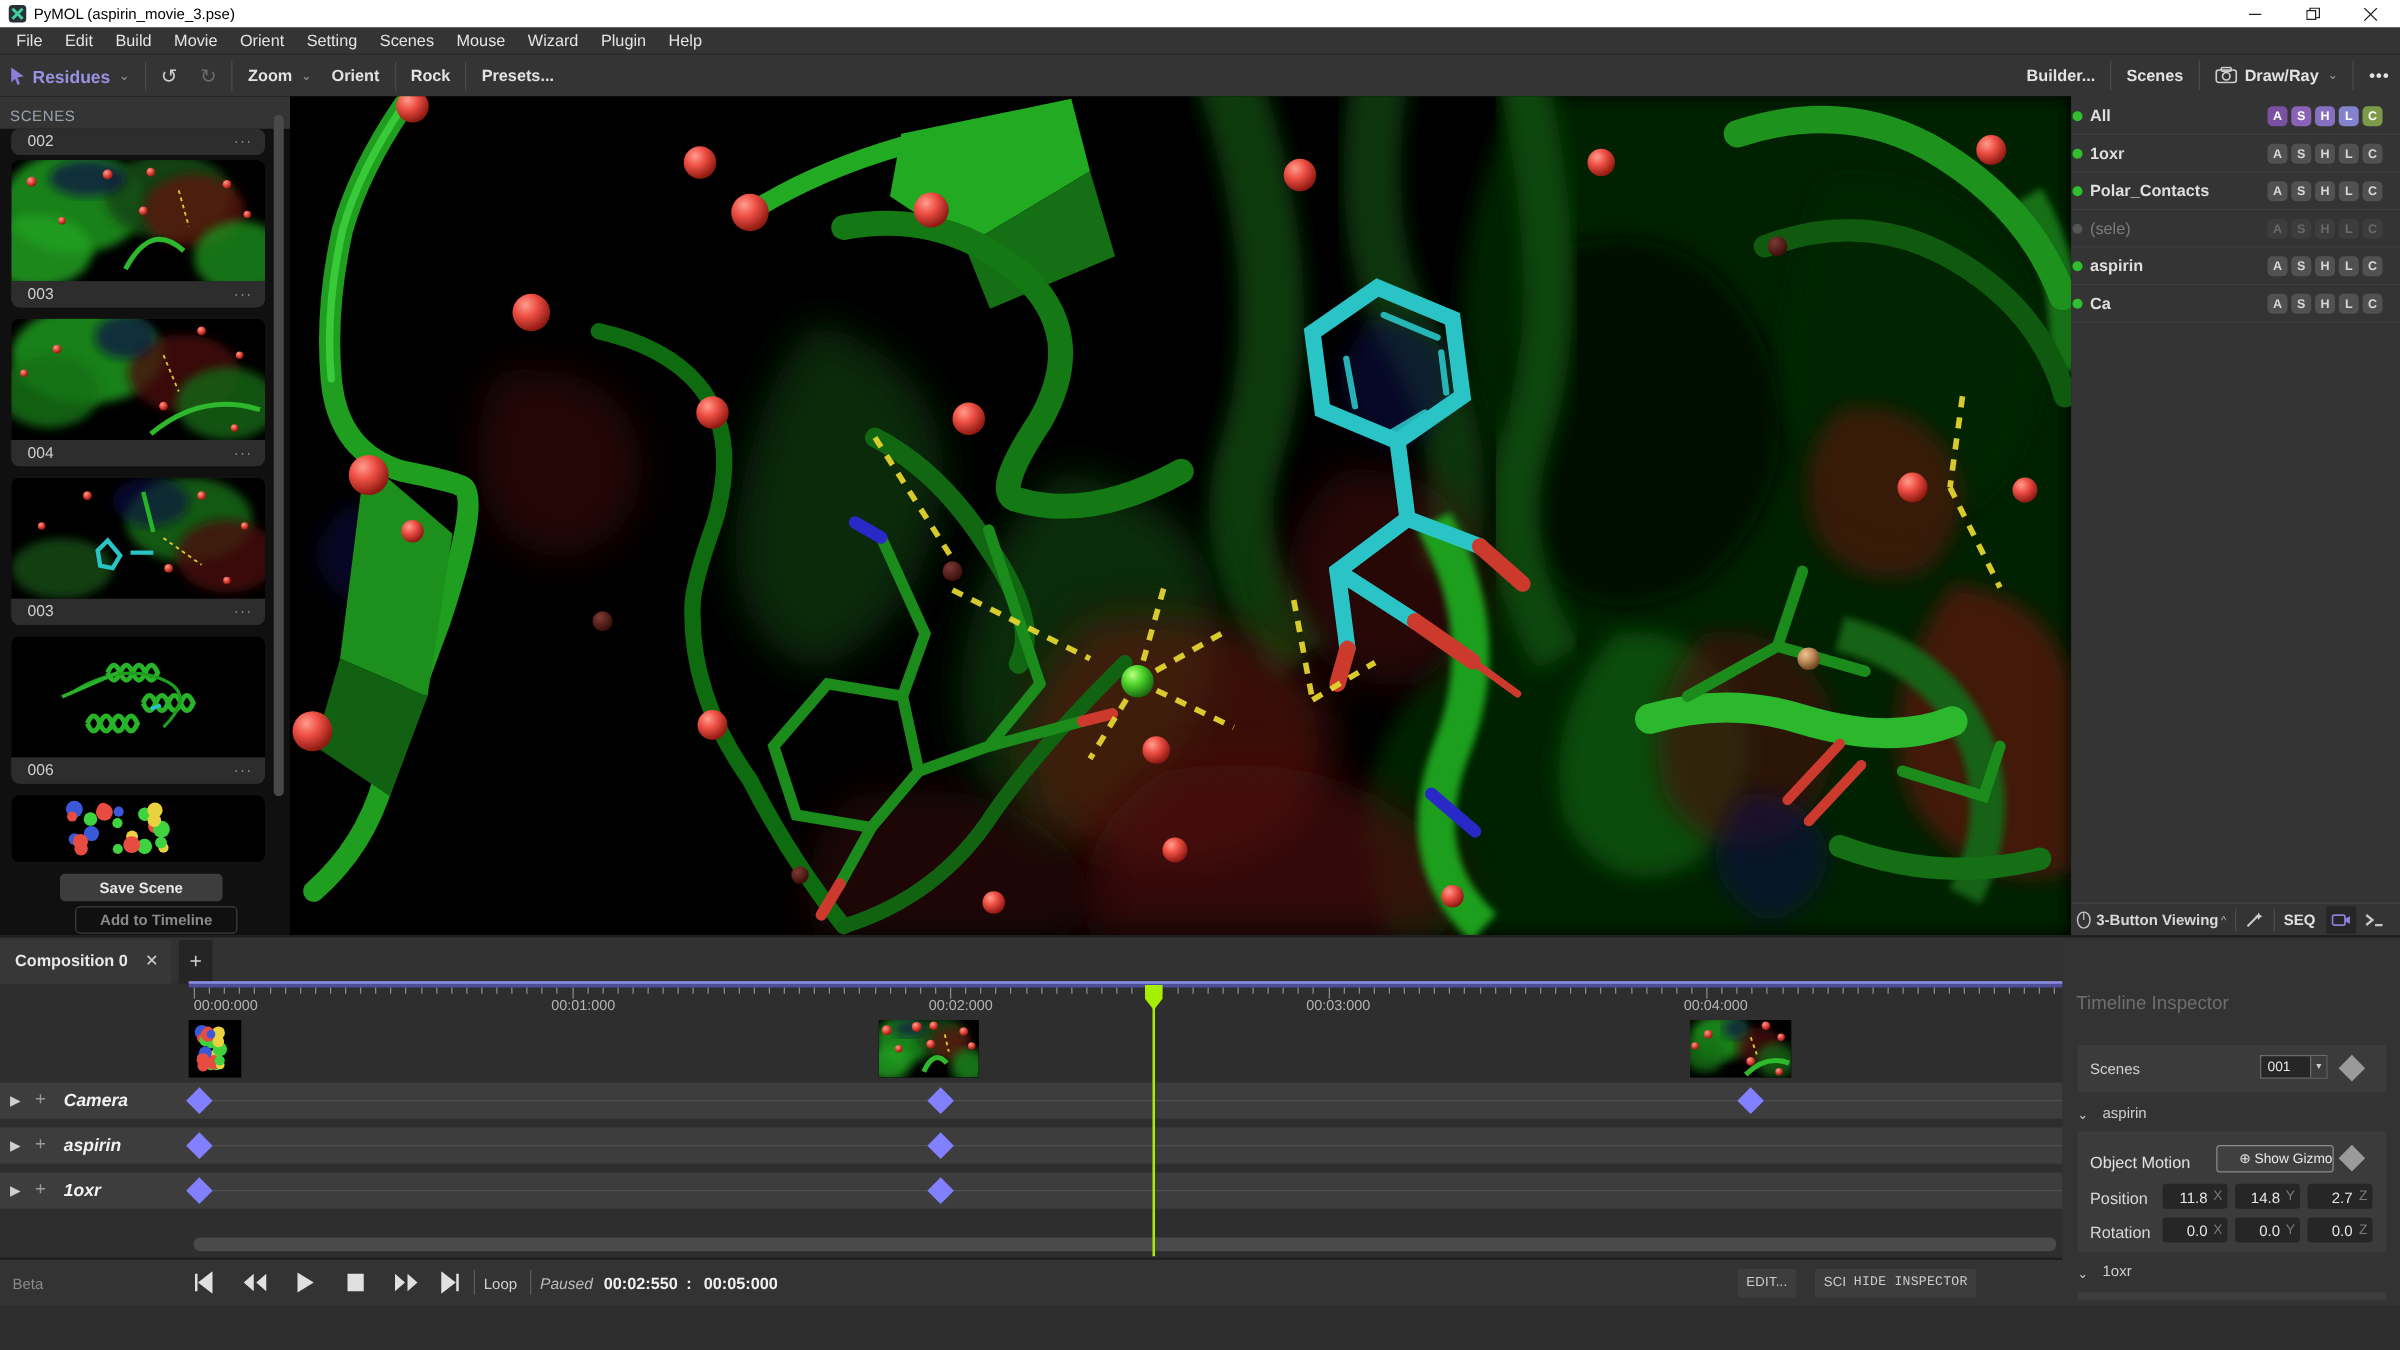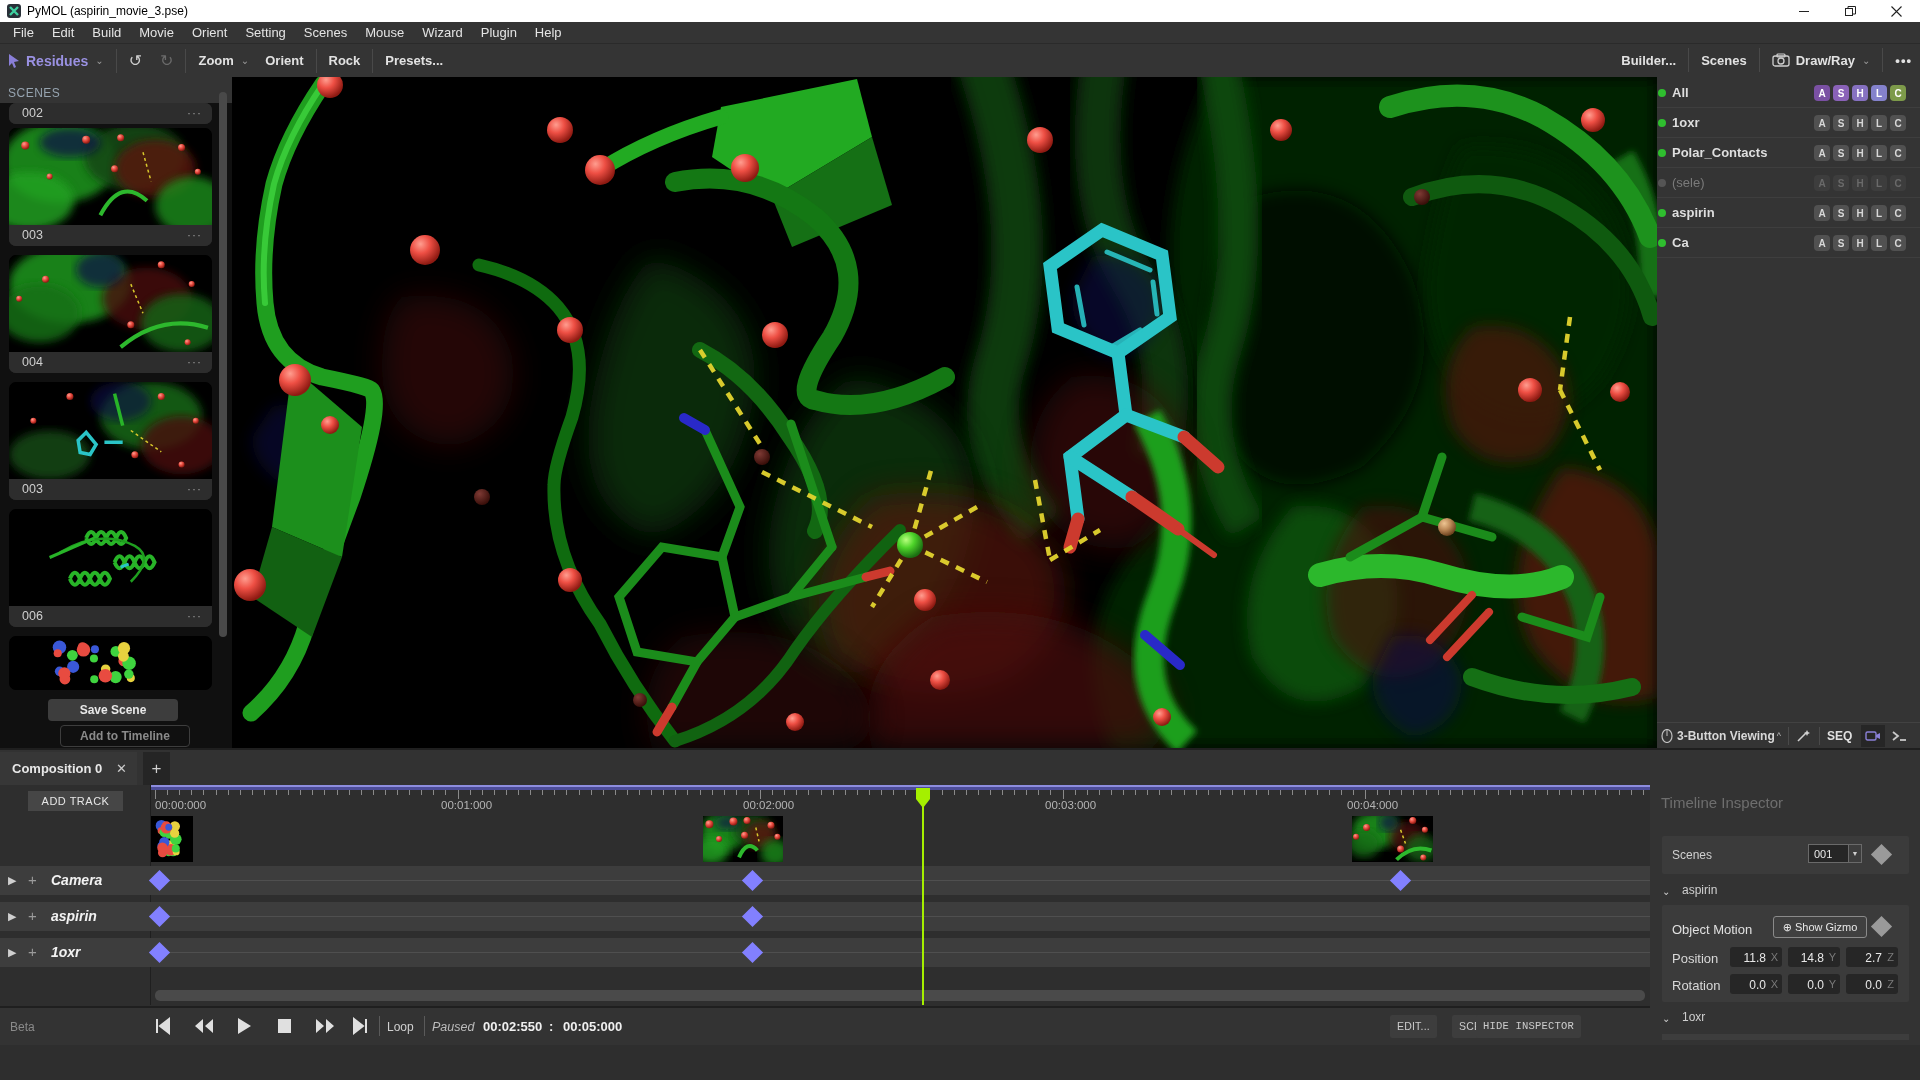--- a/index.html
+++ b/index.html
@@ -823,9 +823,6 @@
       </div>
   </div>
 
-  <div id="leftcol">
-    <div id="addtrack-btn">ADD TRACK</div>
-  </div>
 
   <div id="track-rows">
       <div class="track-row" style="top: 118px;">

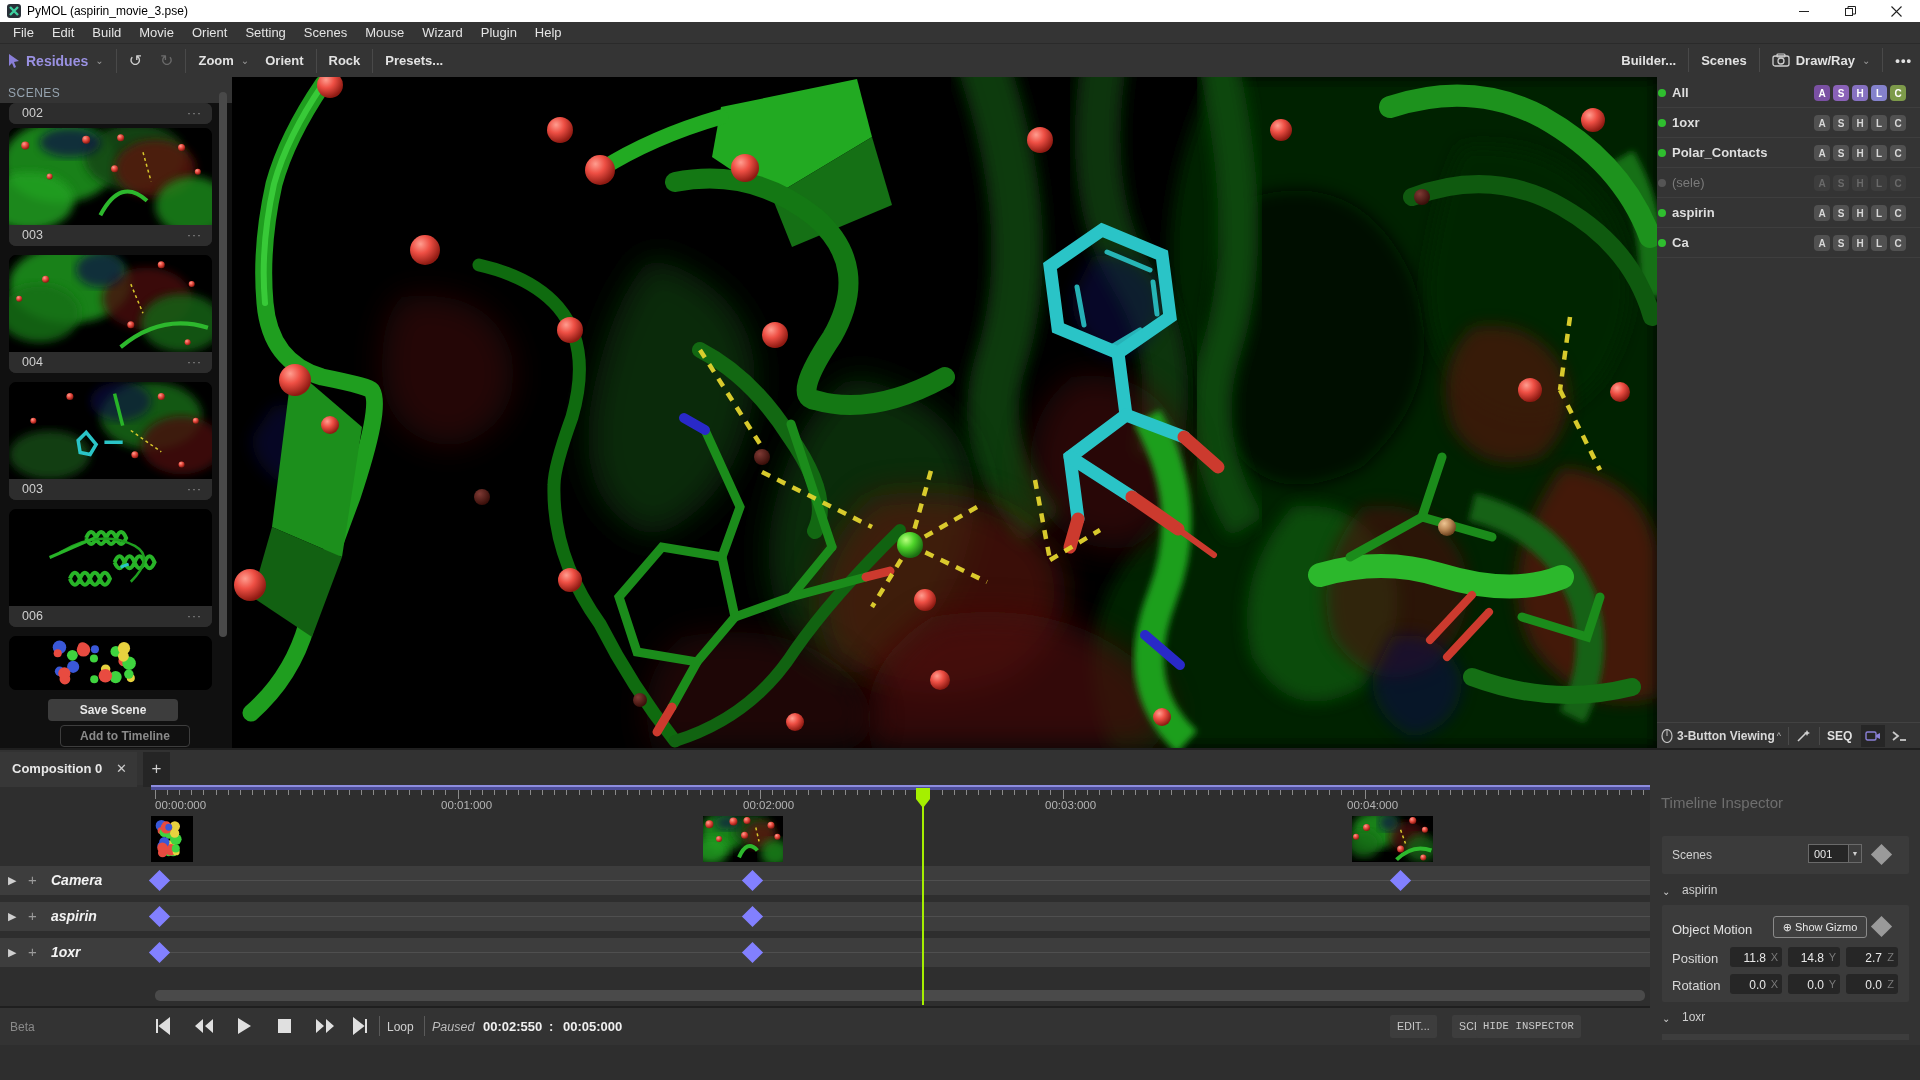--- a/index.html
+++ b/index.html
@@ -116,7 +116,7 @@
   .sect-chev { position:absolute; left:12px; font-size:10px; color:#cfcfcf; }
   #obj-box { top:155px; height:97px; }
   #objmotion-label { position:absolute; left:10px; top:17px; font-size:13px; color:#e0e0e0; }
-  #showgizmo-btn { position:absolute; left:111px; top:11px; width:94px; height:22px; background:#404040; border:1px solid #8a8a8a; border-radius:3px; color:#e8e8e8; font-size:11px; text-align:center; line-height:20px; }
+  #showgizmo-btn { position:absolute; left:111px; top:11px; width:94px; height:22px; background:#404040; border:1px solid #8a8a8a; border-radius:3px; color:#e8e8e8; font-size:11px; text-align:right; line-height:20px; }
   .vec-label { position:absolute; left:10px; font-size:13px; color:#d8d8d8; }
   .vec-field { position:absolute; width:52px; height:20px; background:#262626; border-radius:3px; }
   .vec-val { position:absolute; right:16px; top:4px; font-size:12px; color:#e8e8e8; }

